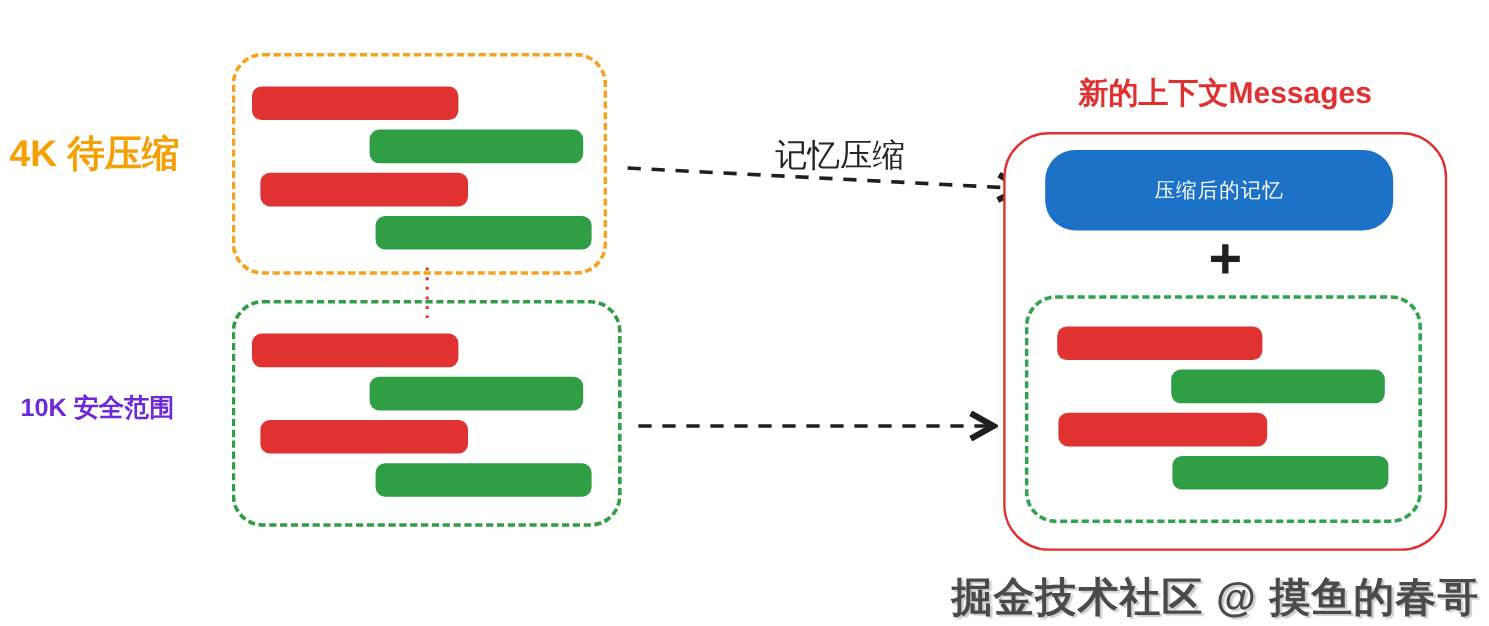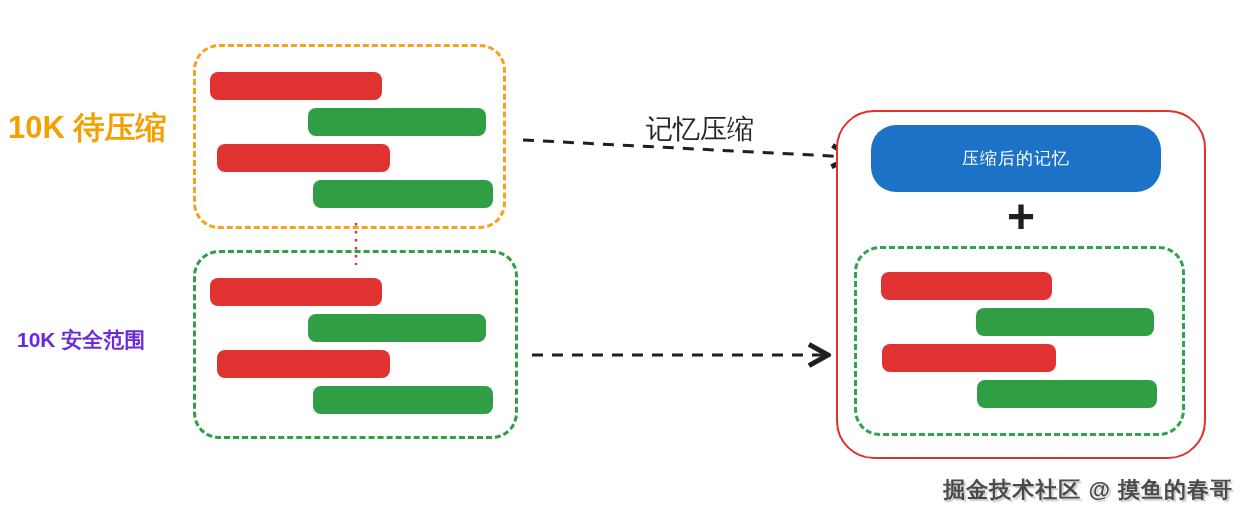--- a/index.html
+++ b/index.html
@@ -93,6 +93,7 @@
 
   <div class="arrow-label top">记忆压缩</div>
 
+  <div class="right-title">新的上下文Messages</div>
 
   <div class="new-context-box">
     <div class="compressed-box">压缩后的记忆</div>

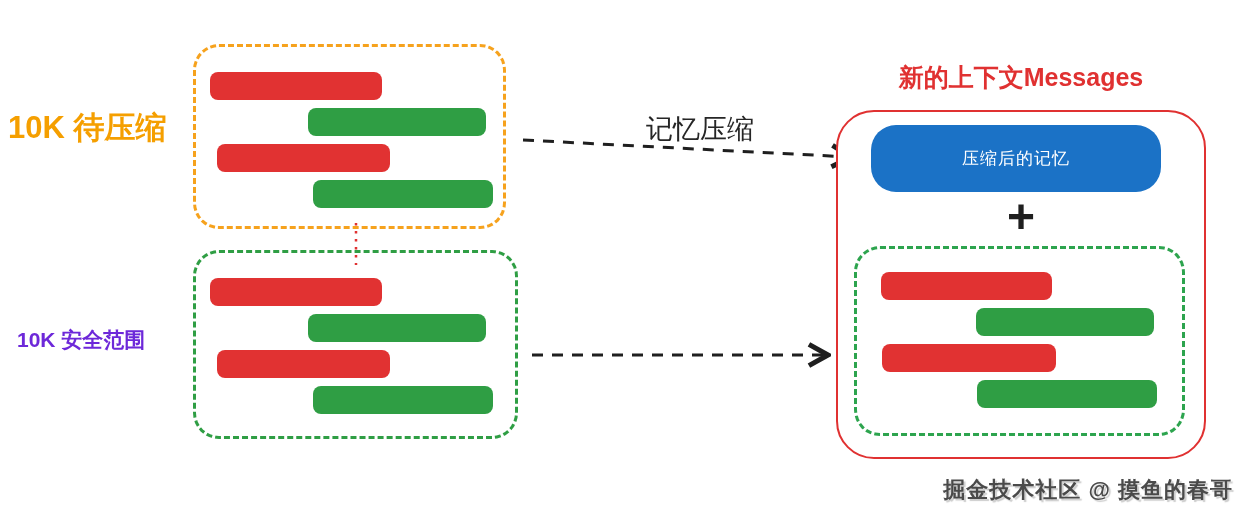--- a/index.html
+++ b/index.html
@@ -59,7 +59,7 @@
 
 <div class="canvas">
 
-  <div class="side-label pending-label">10K 待压缩</div>
+  <div class="side-label pending-label">4K 待压缩</div>
   <div class="side-label safe-label">10K 安全范围</div>
 
   <div class="group-box pending-box">

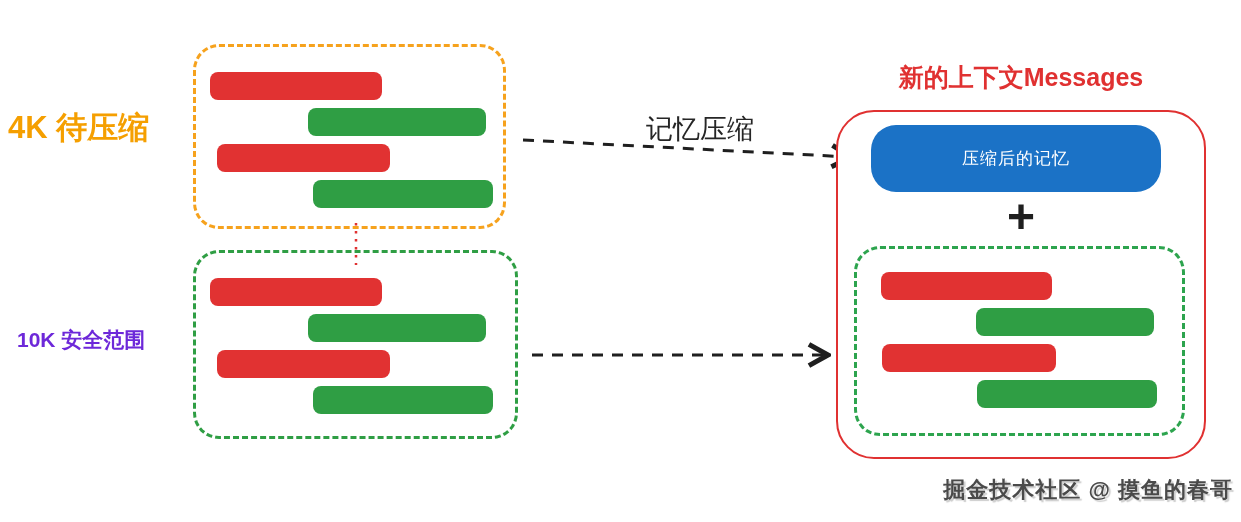--- a/index.html
+++ b/index.html
@@ -50,7 +50,7 @@
   .dash-line { stroke:#1f1f1f; stroke-width:3; stroke-dasharray:11 9; fill:none; }
   .dot-red-line { stroke:#e03131; stroke-width:2.5; stroke-dasharray:2.5 5.5; fill:none; }
   
-  .watermark { position:absolute; right:8px; top:475px; font-size:22px; font-weight:700;
+  .watermark { position:absolute; right:8px; top:475px; font-size:34px; font-weight:700;
                color:#4a4a4a; letter-spacing:1px;
                text-shadow:2px 2px 1px rgba(200,200,200,0.9); }
 </style>

